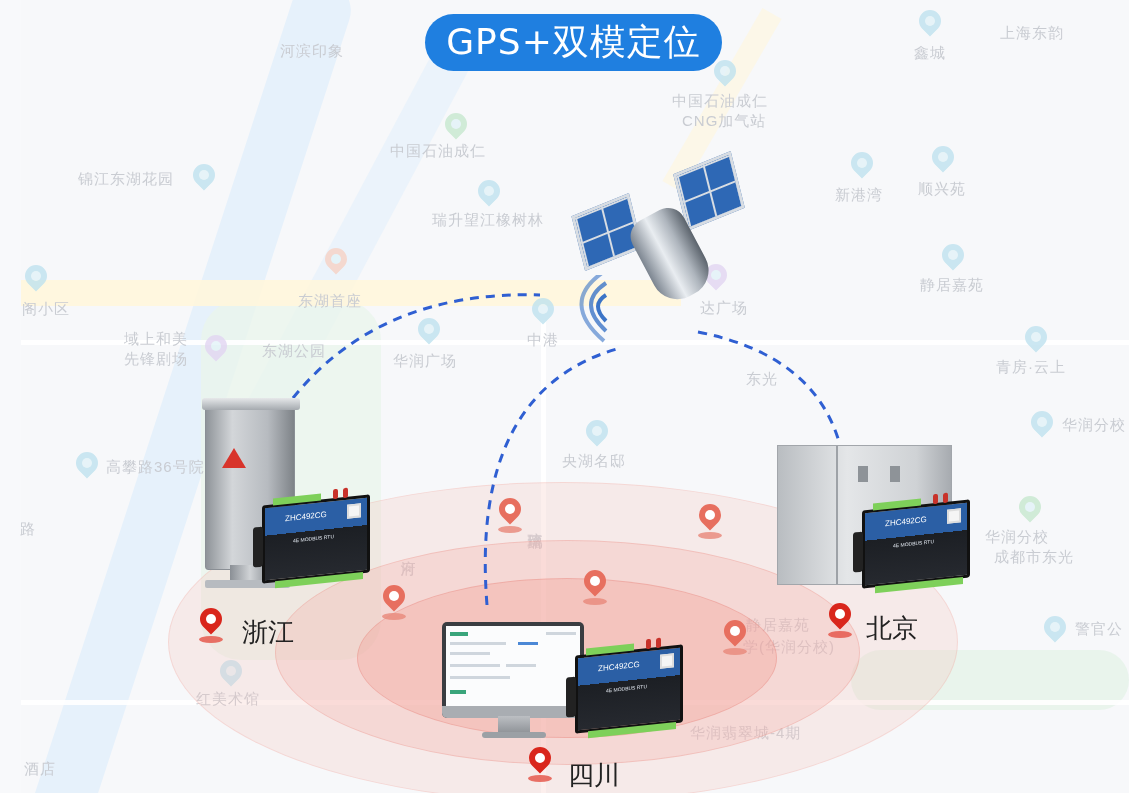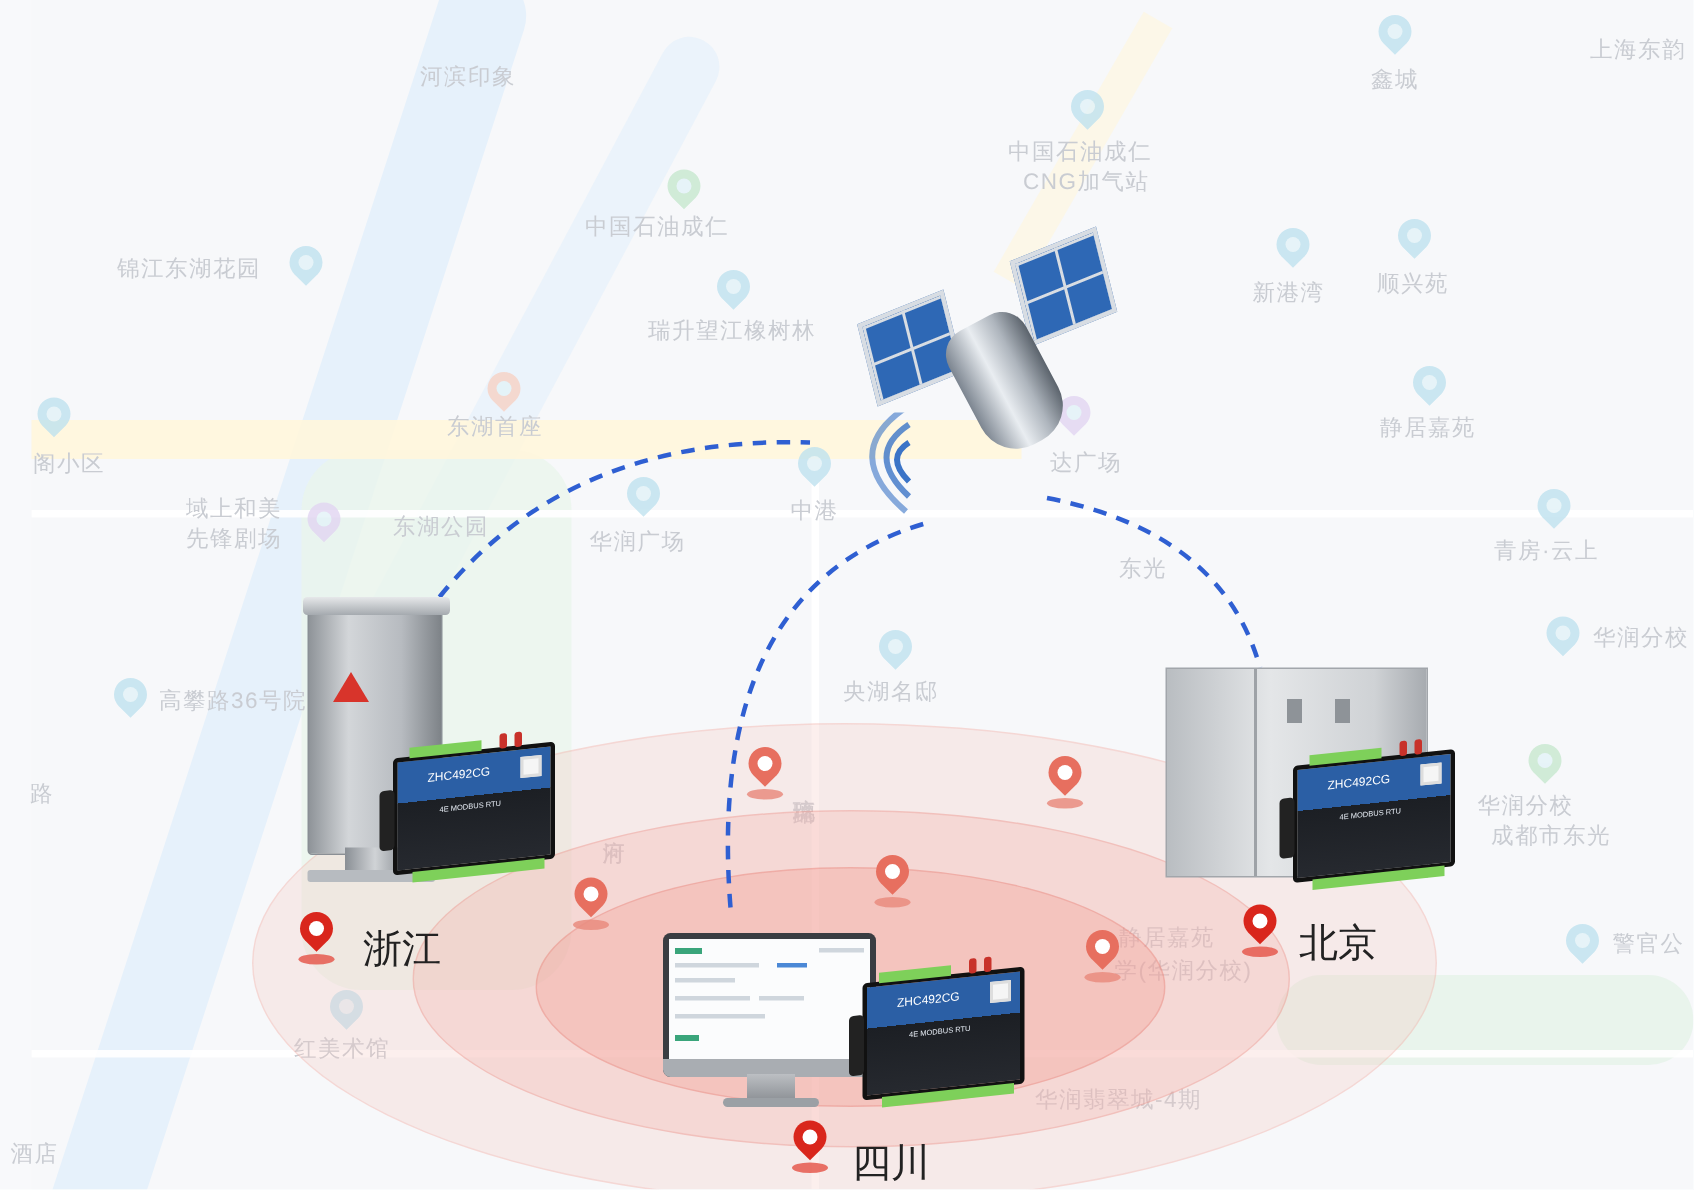--- a/index.html
+++ b/index.html
@@ -168,6 +168,7 @@
     <path d="M42 -2 Q 0 28 44 66" fill="none" stroke="#3b74c7" stroke-width="4" opacity=".6"></path>
   </svg>
 
+  <div class="title-badge">GPS+双模定位</div>
 
   <div class="pin" style="left:496px;top:498px">
       <div class="head"></div>

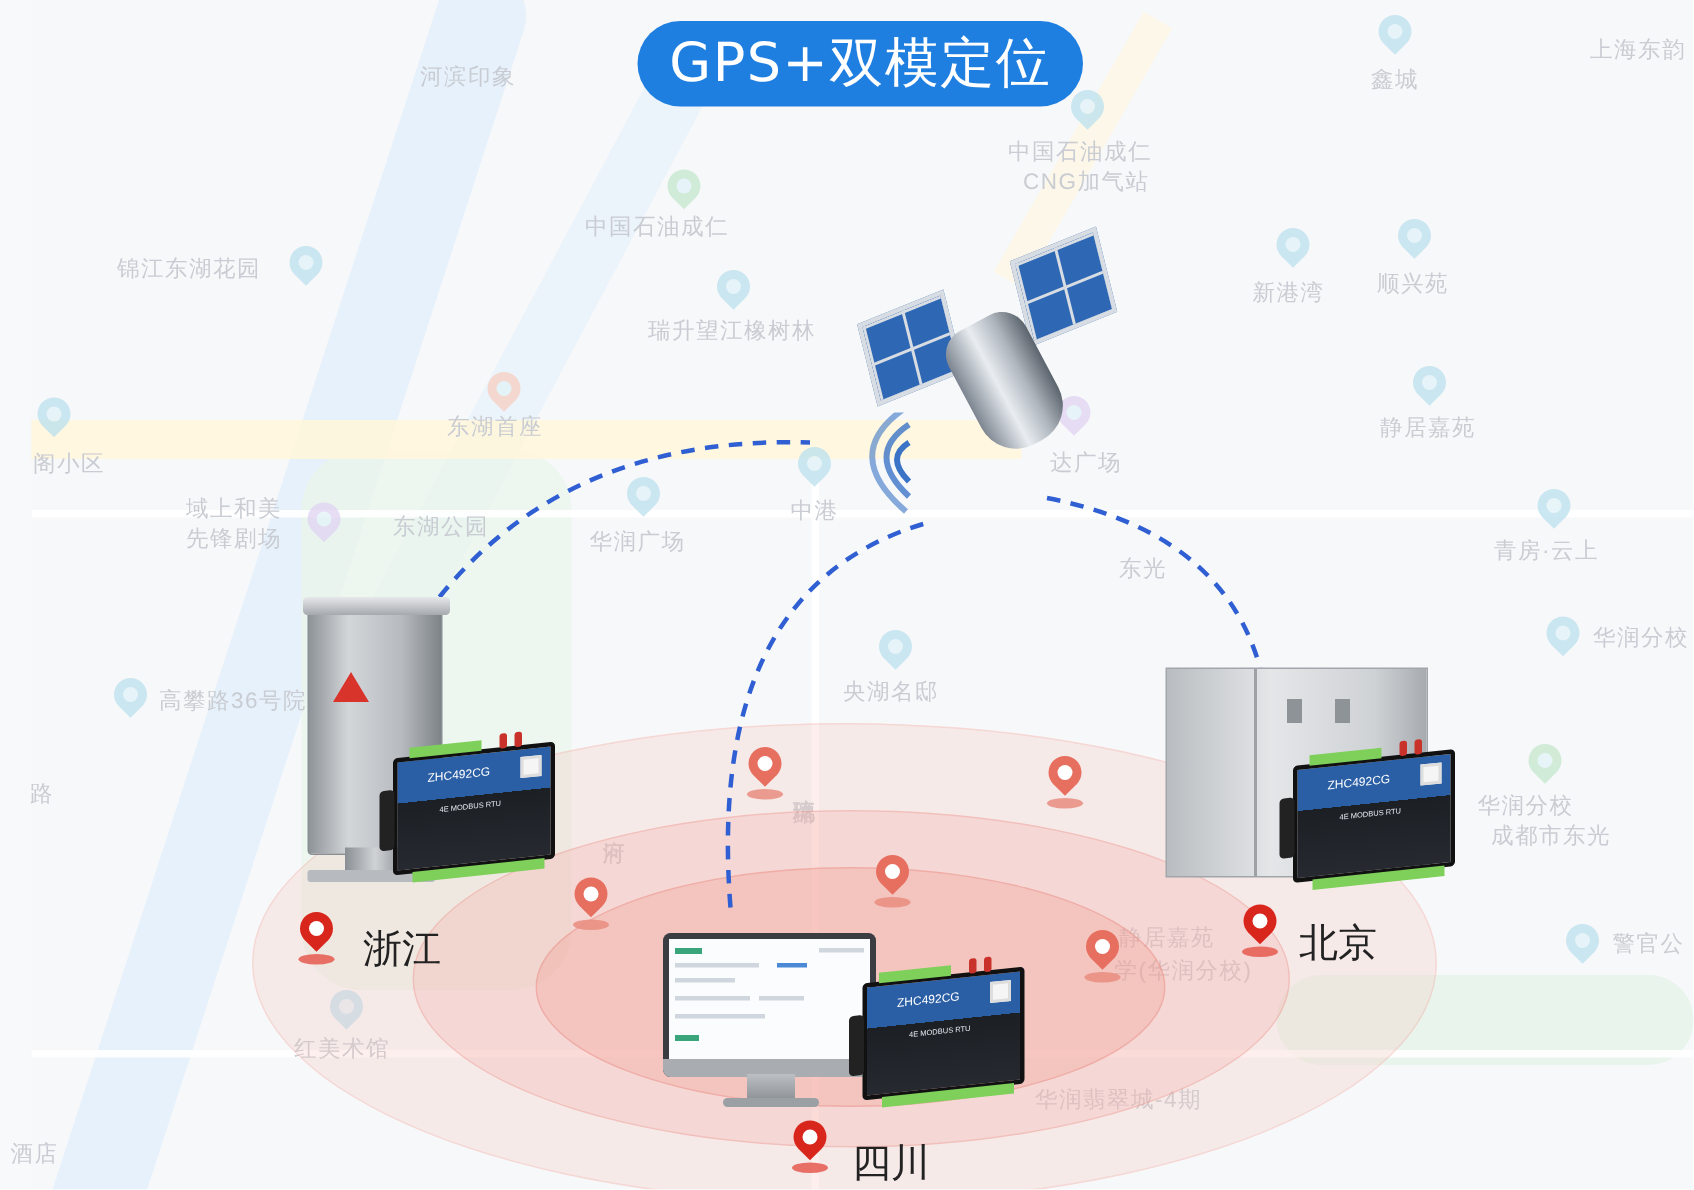--- a/index.html
+++ b/index.html
@@ -116,7 +116,7 @@
   <span class="maplabel" style="left:682px;top:112px">CNG加气站</span>
   <div class="poi" style="left:919px;top:10px"></div>
   <span class="maplabel" style="left:914px;top:44px">鑫城</span>
-  <span class="maplabel" style="left:1060px;top:24px">上海东韵</span>
+  <span class="maplabel" style="left:1000px;top:24px">上海东韵</span>
   <div class="poi" style="left:851px;top:152px"></div>
   <span class="maplabel" style="left:835px;top:186px">新港湾</span>
   <div class="poi" style="left:932px;top:146px"></div>

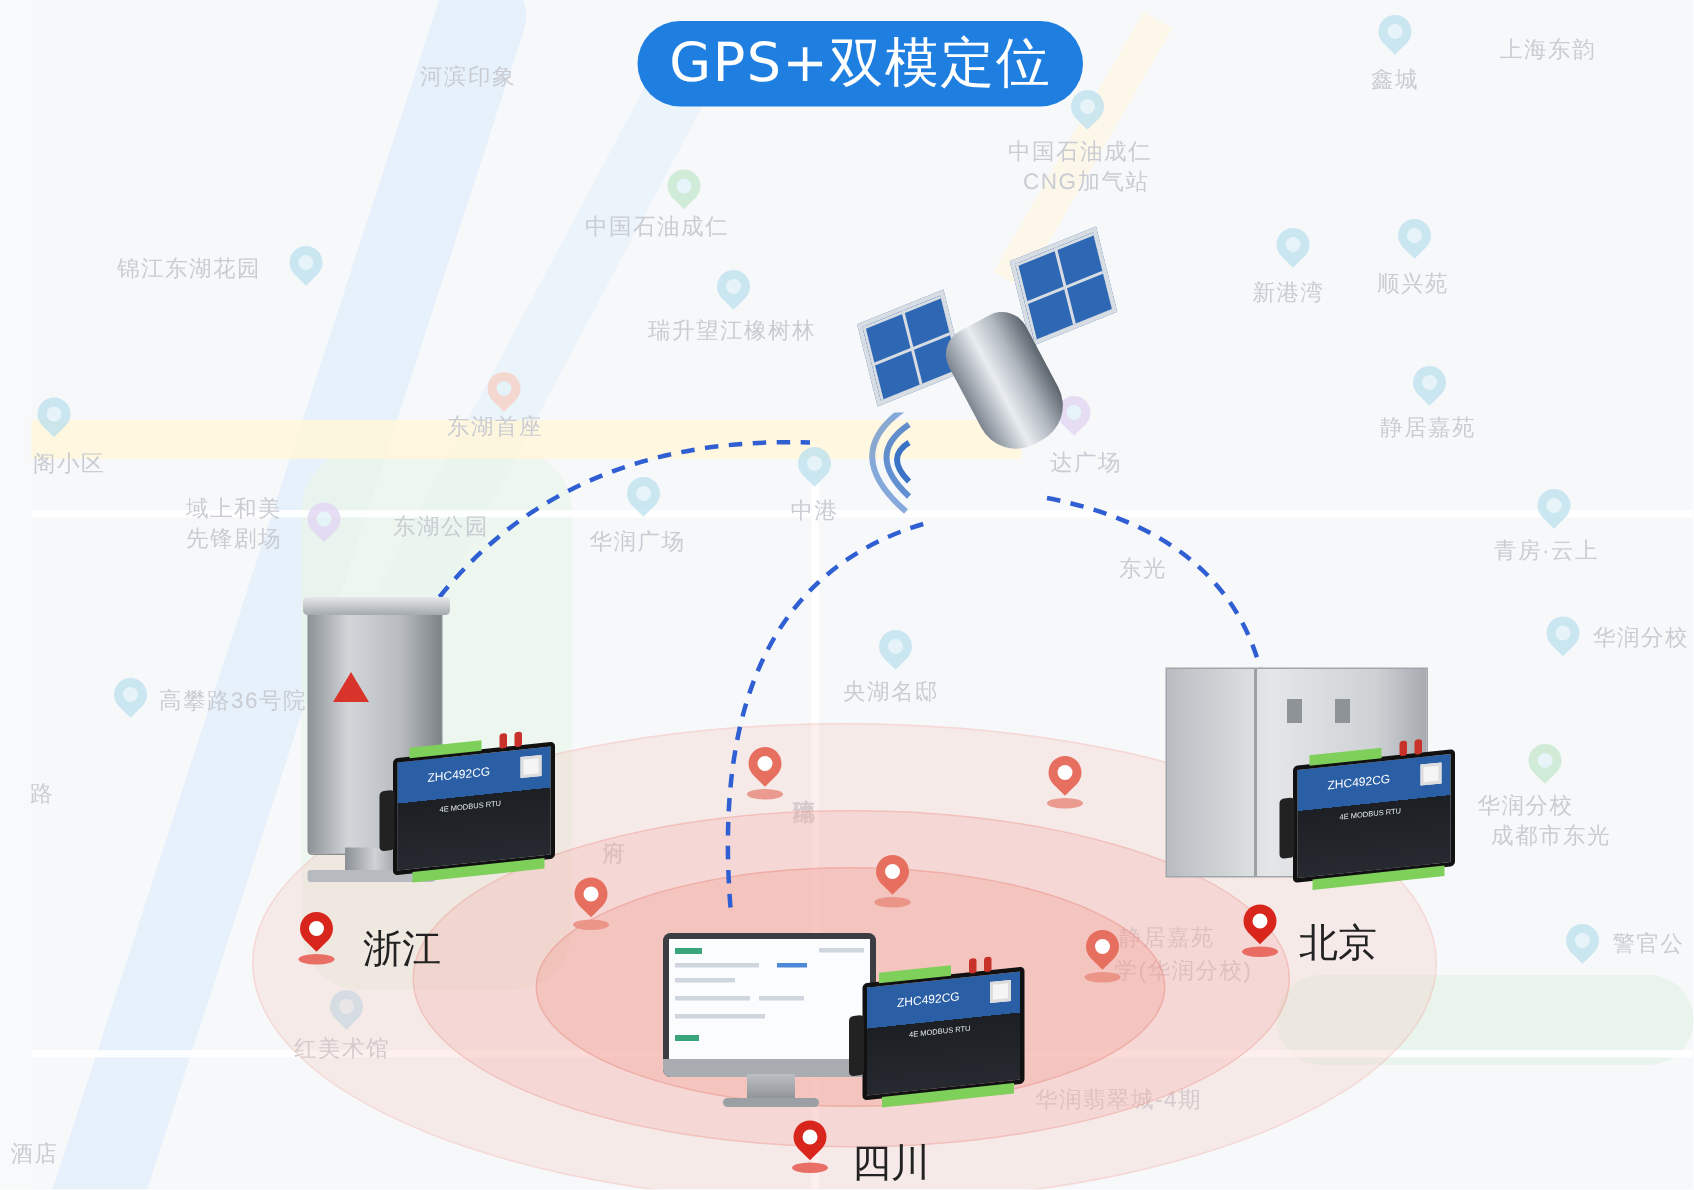--- a/index.html
+++ b/index.html
@@ -98,7 +98,7 @@
   <div class="poi" style="left:478px;top:180px"></div>
   <span class="maplabel" style="left:432px;top:211px">瑞升望江橡树林</span>
   <div class="poi orange" style="left:325px;top:248px"></div>
-  <span class="maplabel" style="left:298px;top:275px">东湖首座</span>
+  <span class="maplabel" style="left:298px;top:292px">东湖首座</span>
   <div class="poi" style="left:25px;top:265px"></div>
   <span class="maplabel" style="left:22px;top:300px">阁小区</span>
   <span class="maplabel" style="left:124px;top:330px">域上和美</span>

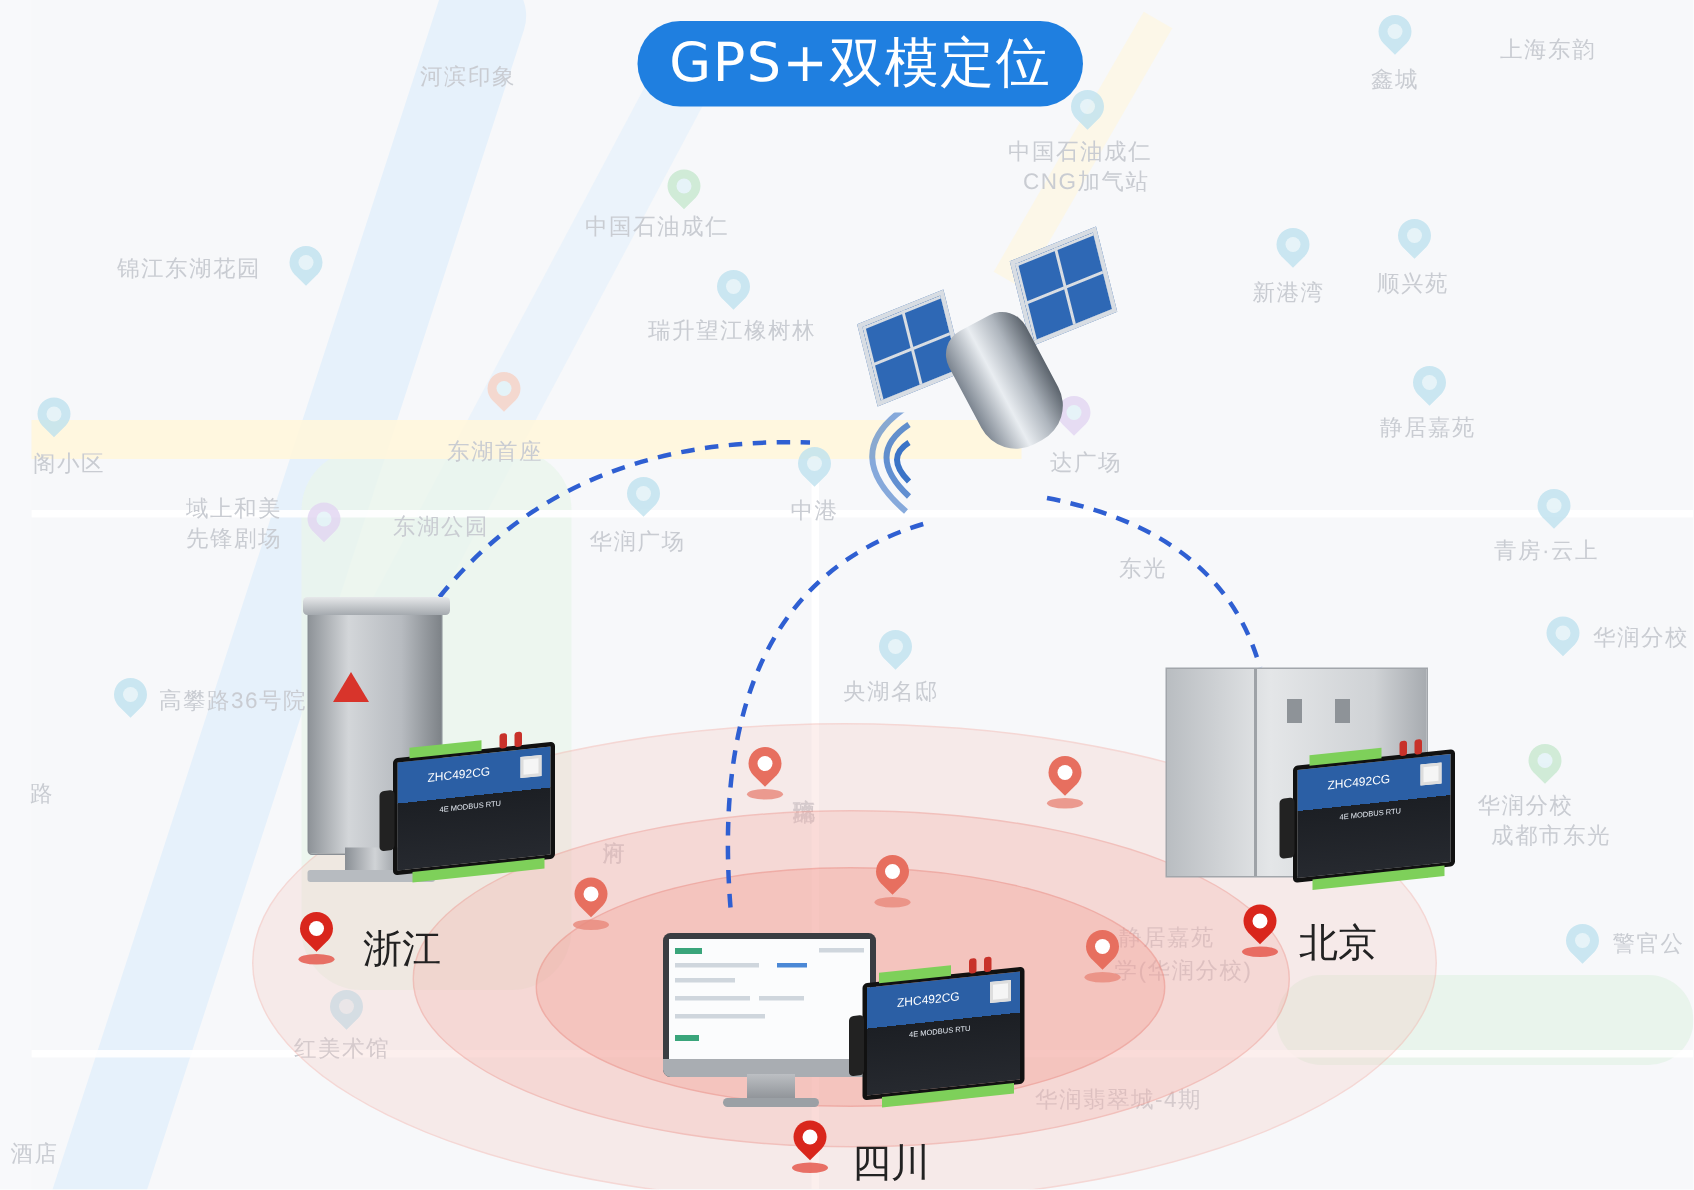--- a/index.html
+++ b/index.html
@@ -144,7 +144,7 @@
   <span class="maplabel" style="left:690px;top:724px">华润翡翠城-4期</span>
   <div class="poi" style="left:220px;top:660px"></div>
   <span class="maplabel" style="left:196px;top:690px">红美术馆</span>
-  <span class="maplabel" style="left:7px;top:760px">酒店</span>
+  <span class="maplabel" style="left:24px;top:760px">酒店</span>
   <span class="maplabel" style="left:20px;top:520px">路</span>
 
   <div class="ring ring1"></div>

